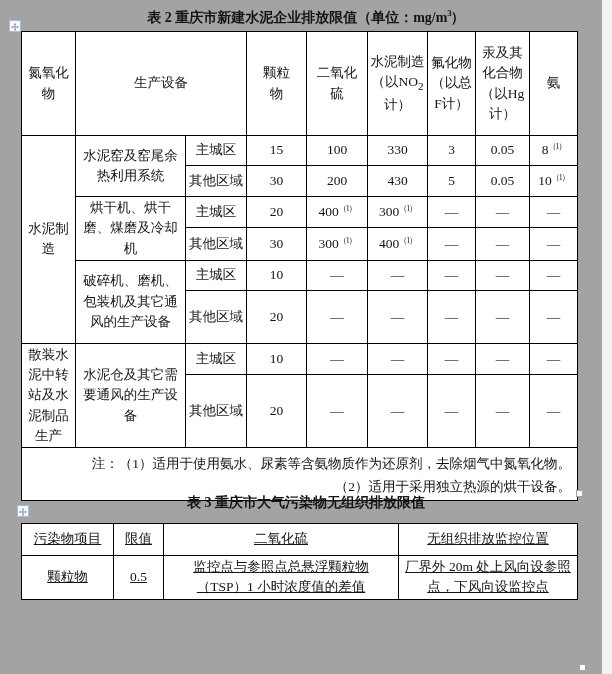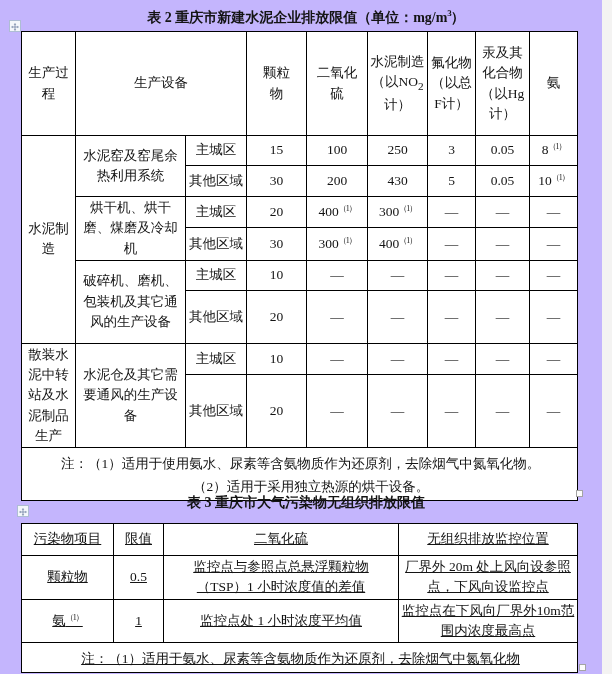--- a/index.html
+++ b/index.html
@@ -5,7 +5,7 @@
   html,body { margin:0; padding:0; }
   #page {
     position:relative; width:612px; height:674px;
-    background:#c4b5fd; overflow:hidden;
+    background:#a3a3a3; overflow:hidden;
     font-family:"Liberation Serif","DejaVu Serif",serif;
     color:#141414;
   }

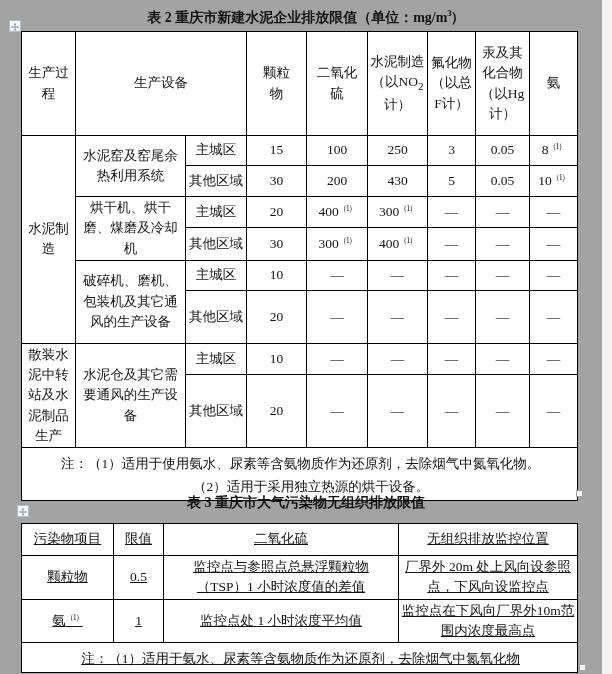--- a/index.html
+++ b/index.html
@@ -82,7 +82,7 @@
     </colgroup>
     <tbody>
         <tr class="rh104">
-      <th>生产过程</th>
+      <th>氮氧化物</th>
       <th colspan="2">生产设备</th>
       <th class="pad10">颗粒物</th>
       <th class="pad6">二氧化硫</th>

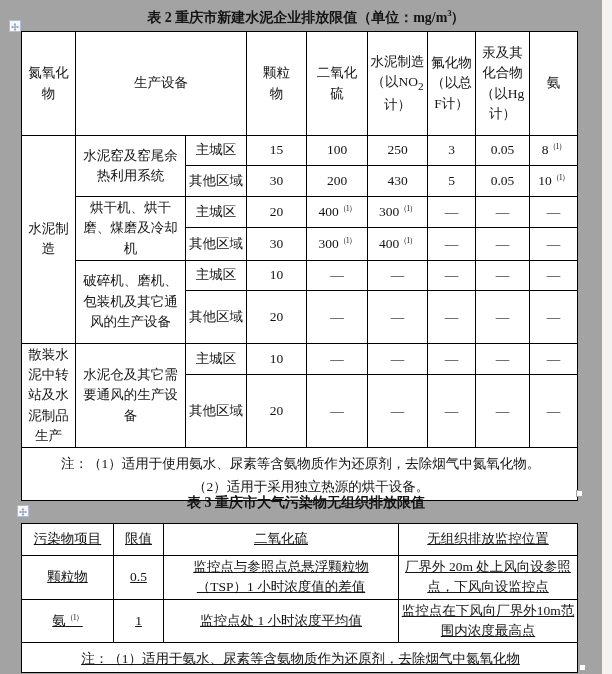--- a/index.html
+++ b/index.html
@@ -97,7 +97,7 @@
       <td>主城区</td>
       <td><span>15</span><sup></sup></td>
       <td><span>100</span><sup></sup></td>
-      <td><span>250</span><sup></sup></td>
+      <td><span>330</span><sup></sup></td>
       <td><span>3</span><sup></sup></td>
       <td><span>0.05</span><sup></sup></td>
       <td><span>8</span><sup>（1）</sup></td>

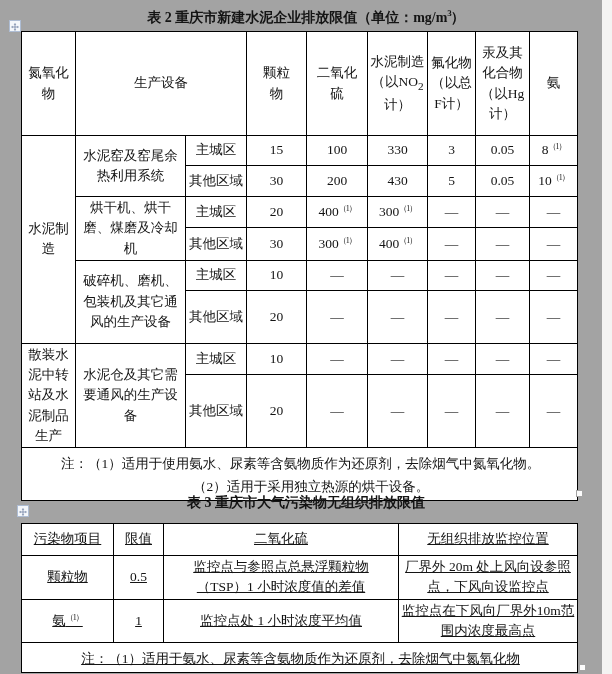--- a/index.html
+++ b/index.html
@@ -28,7 +28,7 @@
   .rn48{height:48px} .r32{height:32px} .r42{height:42px} .r41{height:41px} .r24{height:24px}
   .pad10 { padding:0 11px; }
   .pad6  { padding:0 7px; }
-  .notes-cell { text-align:center; vertical-align:top; padding:4px 6px 2px 8px; line-height:23px; }
+  .notes-cell { text-align:right; vertical-align:top; padding:4px 6px 2px 8px; line-height:23px; }
   .note-line2 { padding-left:21px; }
   .cell-left { text-align:center; padding:1px 5px; }
 

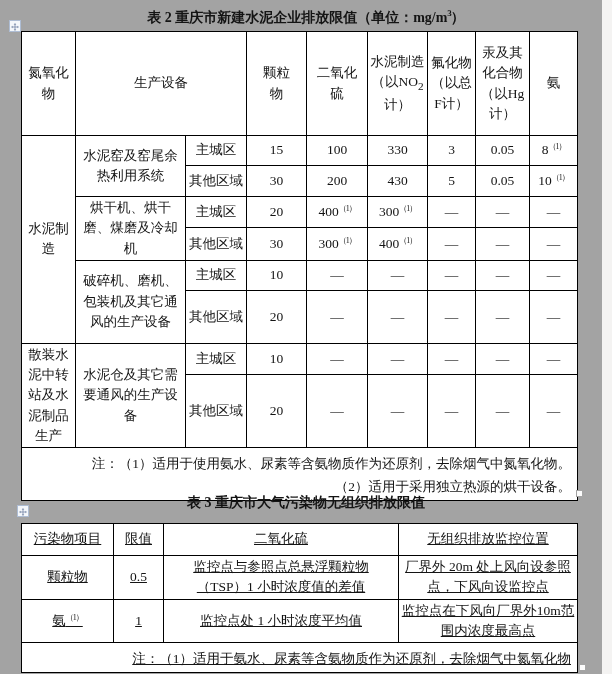--- a/index.html
+++ b/index.html
@@ -215,12 +215,6 @@
       <td class="cell-left">监控点与参照点总悬浮颗粒物（TSP）1 小时浓度值的差值</td>
       <td class="cell-left">厂界外 20m 处上风向设参照点，下风向设监控点</td>
     </tr>
-    <tr class="r41">
-      <td><span>氨</span><sup>（1）</sup></td>
-      <td>1</td>
-      <td>监控点处 1 小时浓度平均值</td>
-      <td>监控点在下风向厂界外10m范围内浓度最高点</td>
-    </tr>
     <tr class="r24">
       <td colspan="4" class="notes-cell">注：（1）适用于氨水、尿素等含氨物质作为还原剂，去除烟气中氮氧化物</td>
     </tr>

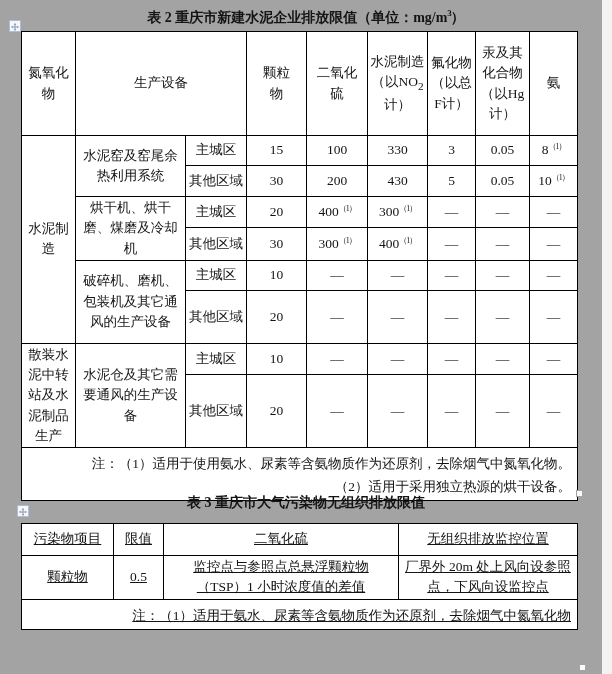--- a/index.html
+++ b/index.html
@@ -215,9 +215,6 @@
       <td class="cell-left">监控点与参照点总悬浮颗粒物（TSP）1 小时浓度值的差值</td>
       <td class="cell-left">厂界外 20m 处上风向设参照点，下风向设监控点</td>
     </tr>
-    <tr class="r24">
-      <td colspan="4" class="notes-cell">注：（1）适用于氨水、尿素等含氨物质作为还原剂，去除烟气中氮氧化物</td>
-    </tr>
   </tbody>
     </table>
 

